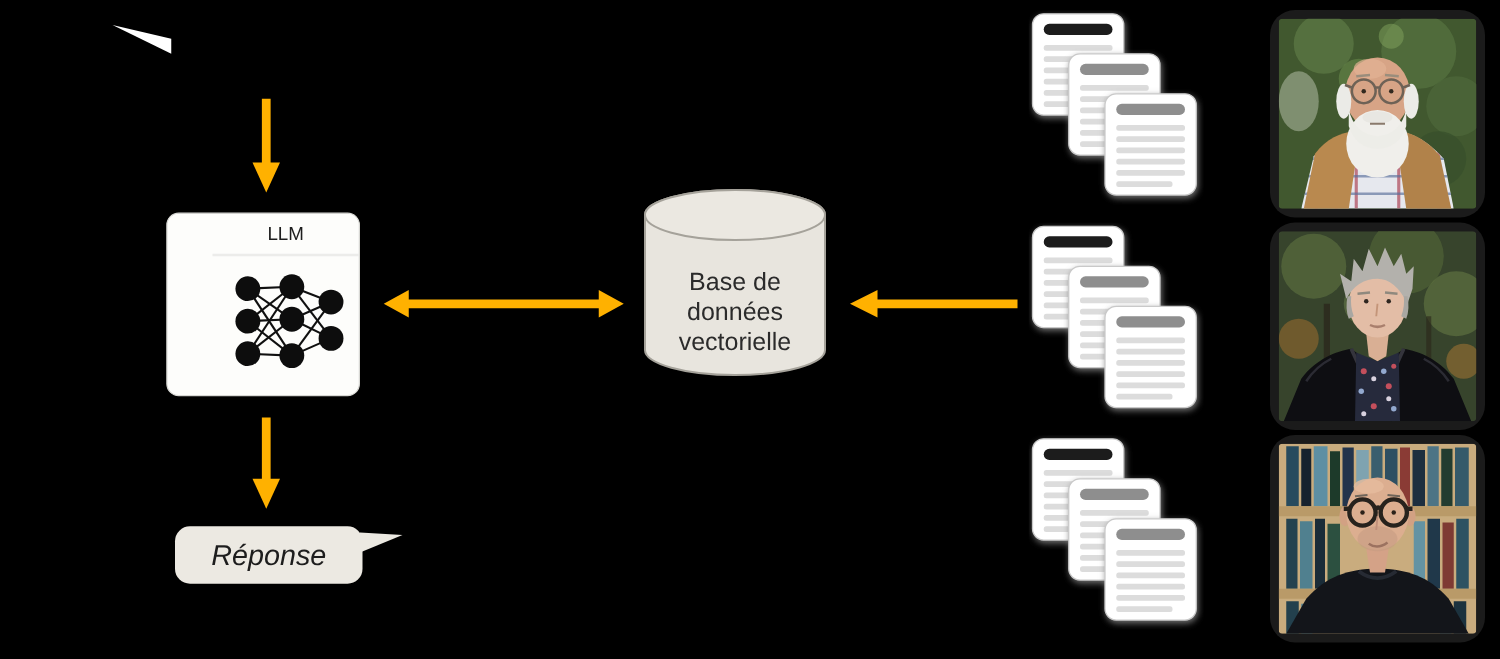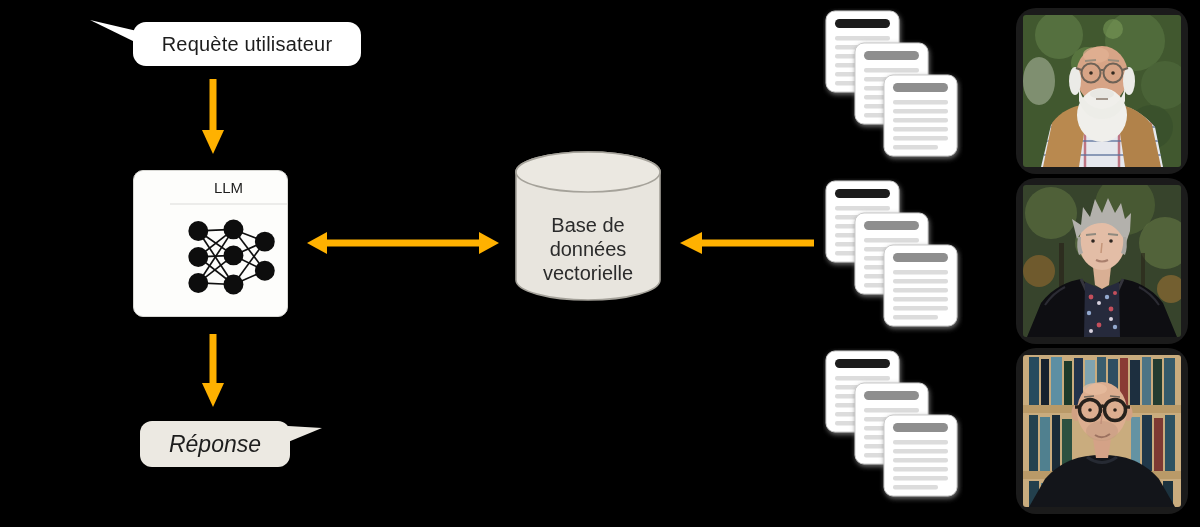--- a/index.html
+++ b/index.html
@@ -77,9 +77,6 @@
   <svg class="tail" style="left:88px;top:14px" width="52" height="32">
     <polygon points="49,17 49,29 2,6" fill="#ffffff"></polygon>
   </svg>
-  <div class="bubble bubble-request">
-    <span>Requète utilisateur</span>
-  </div>
 
   <svg class="abs" style="left:200px;top:76px" width="26" height="80">
     <line x1="13" y1="3" x2="13" y2="56" stroke="#FFB100" stroke-width="7"></line>

